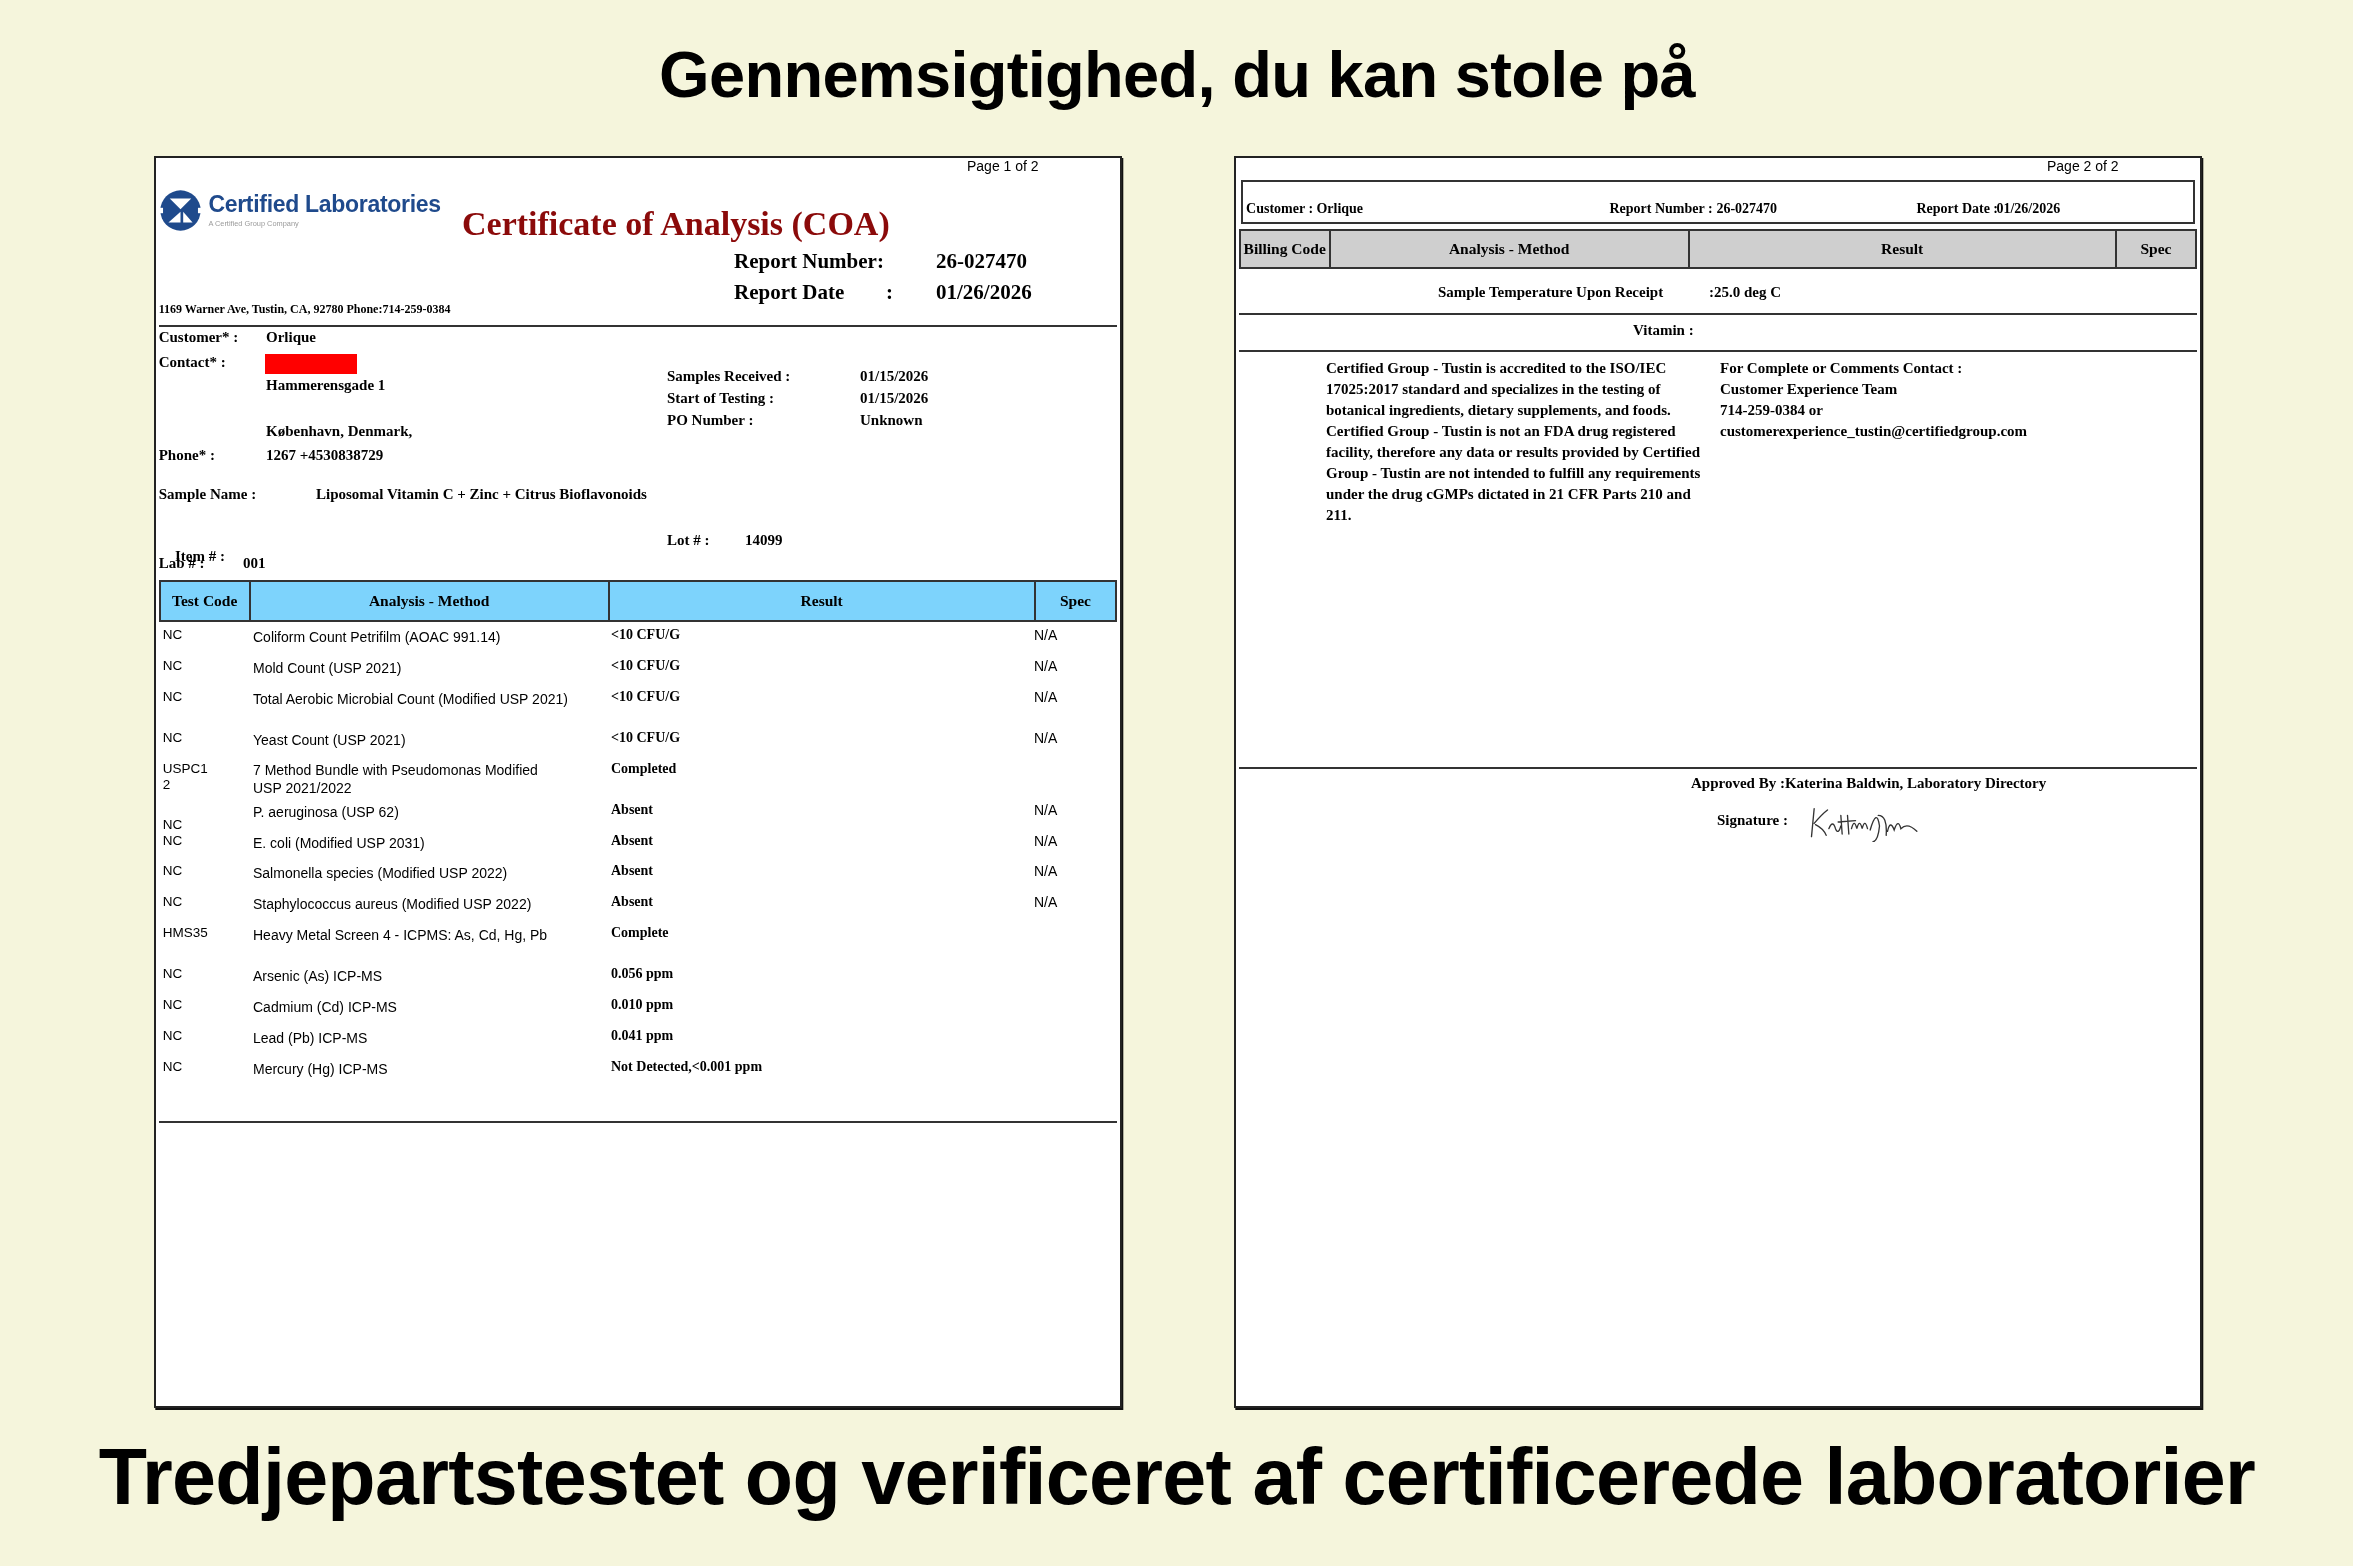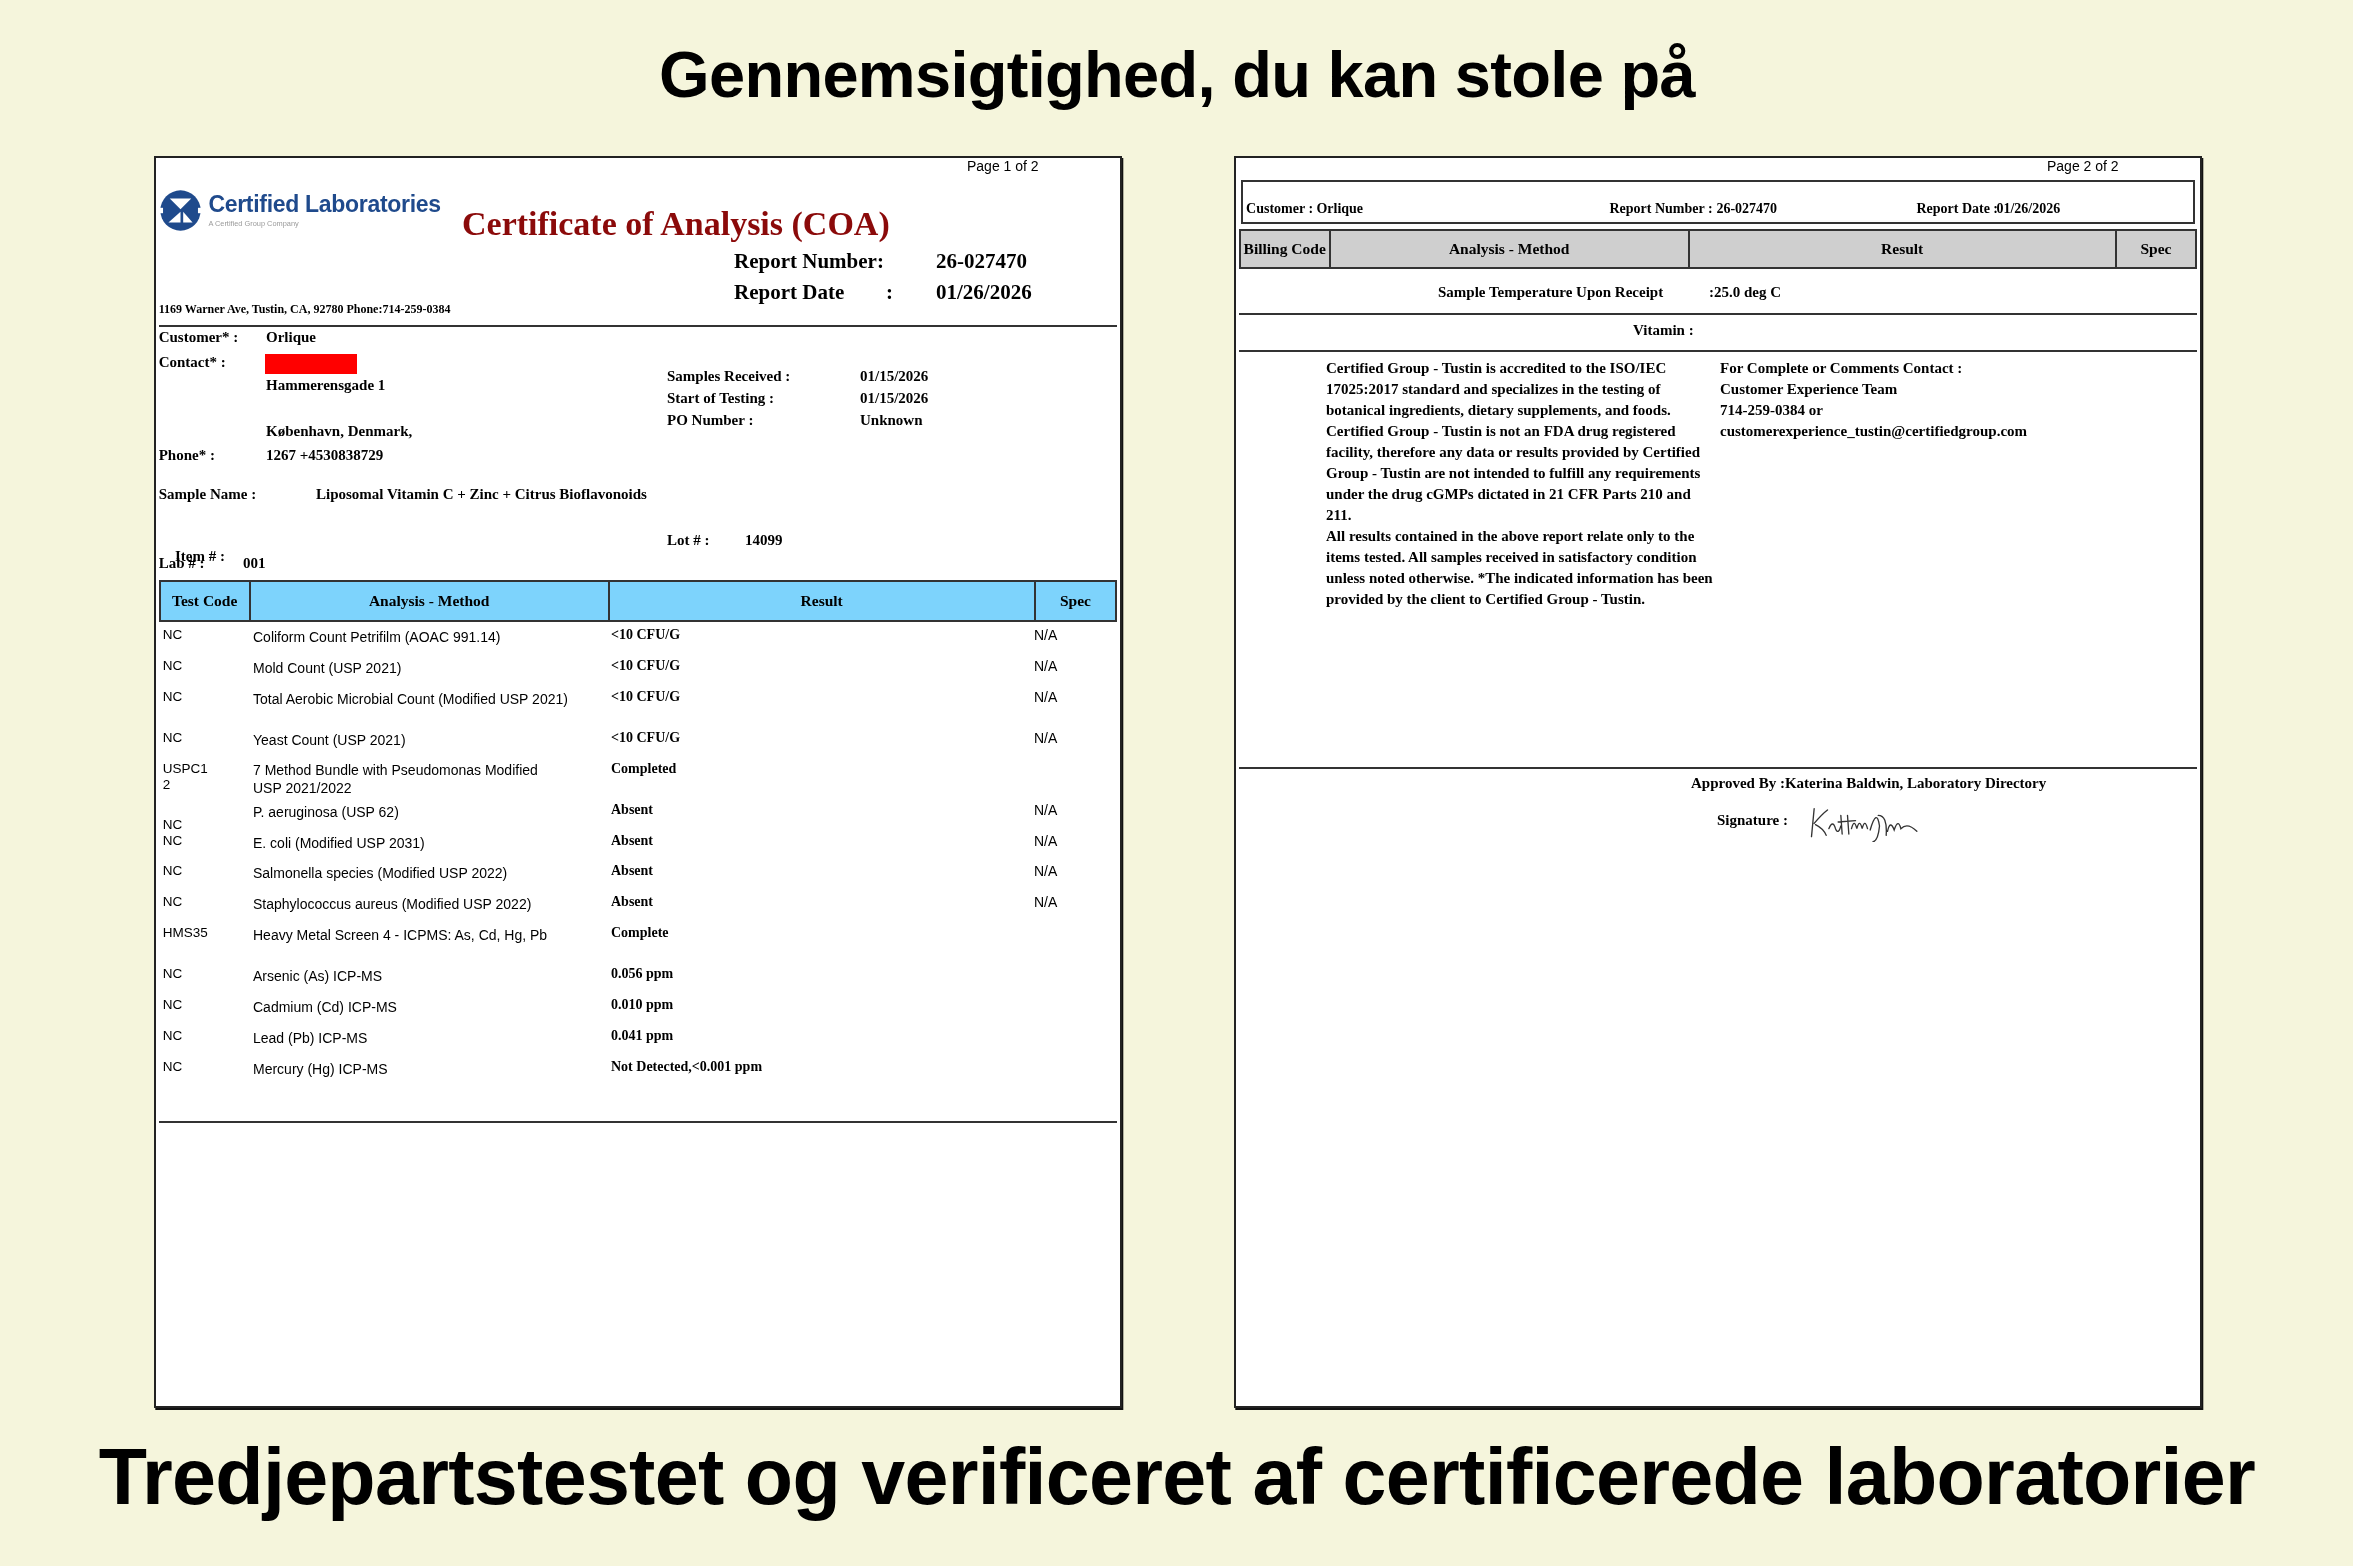--- a/index.html
+++ b/index.html
@@ -272,7 +272,6 @@
 
   <div class="remarks-col serif" style="left:90px; width:390px;">
     <div>Certified Group - Tustin is accredited to the ISO/IEC 17025:2017 standard and specializes in the testing of botanical ingredients, dietary supplements, and foods. Certified Group - Tustin is not an FDA drug registered facility, therefore any data or results provided by Certified Group - Tustin are not intended to fulfill any requirements under the drug cGMPs dictated in 21 CFR Parts 210 and 211.</div>
-    <div>All results contained in the above report relate only to the items tested. All samples received in satisfactory condition unless noted otherwise. *The indicated information has been provided by the client to Certified Group - Tustin.</div>
   </div>
 
   <div class="remarks-col serif" style="left:484px; width:471px;">

